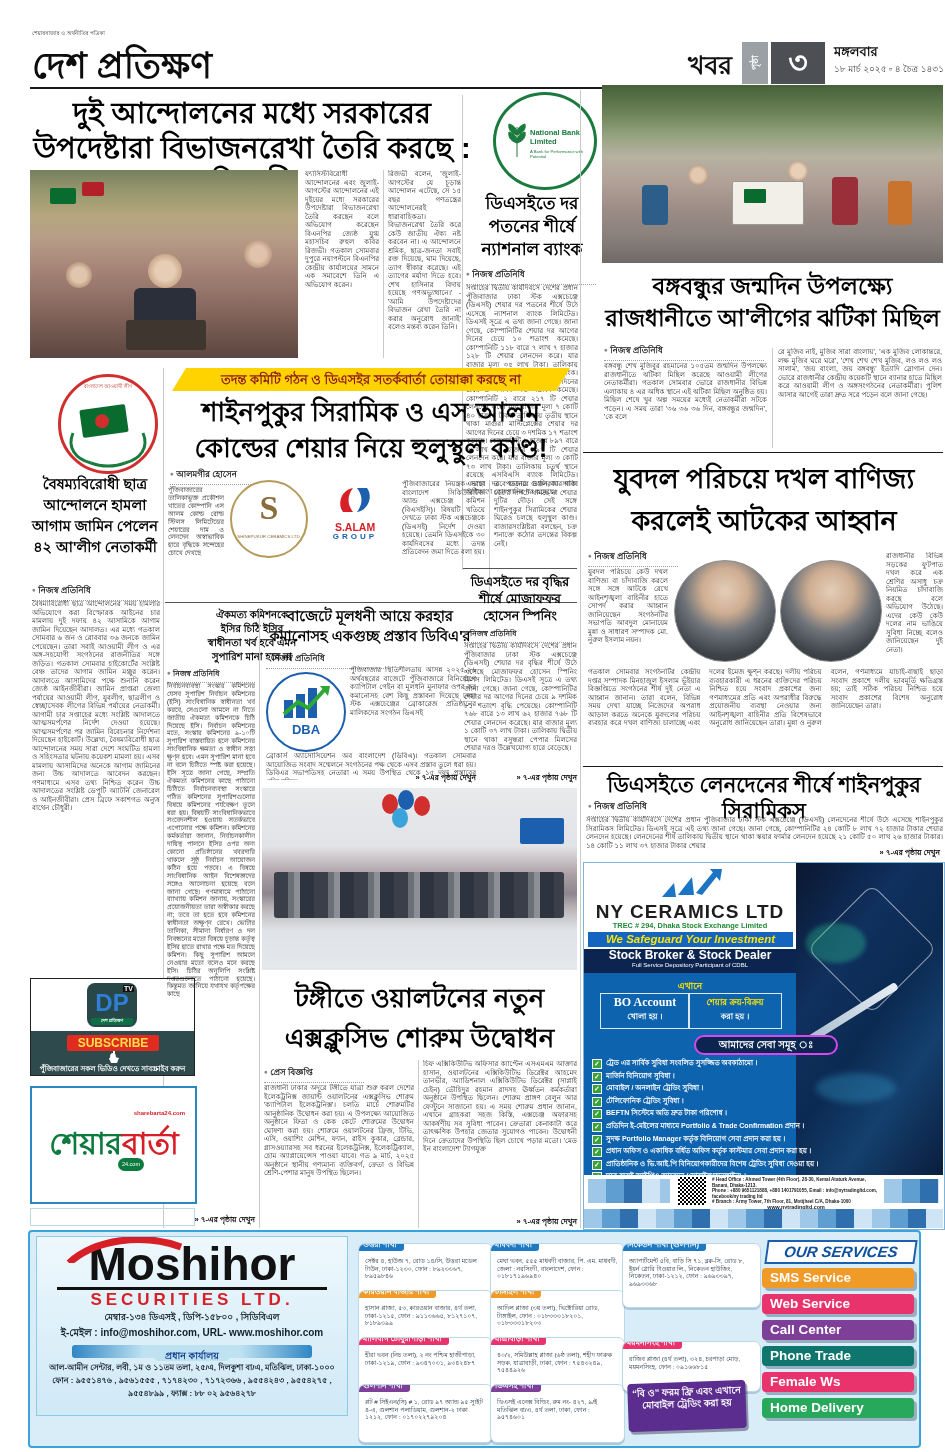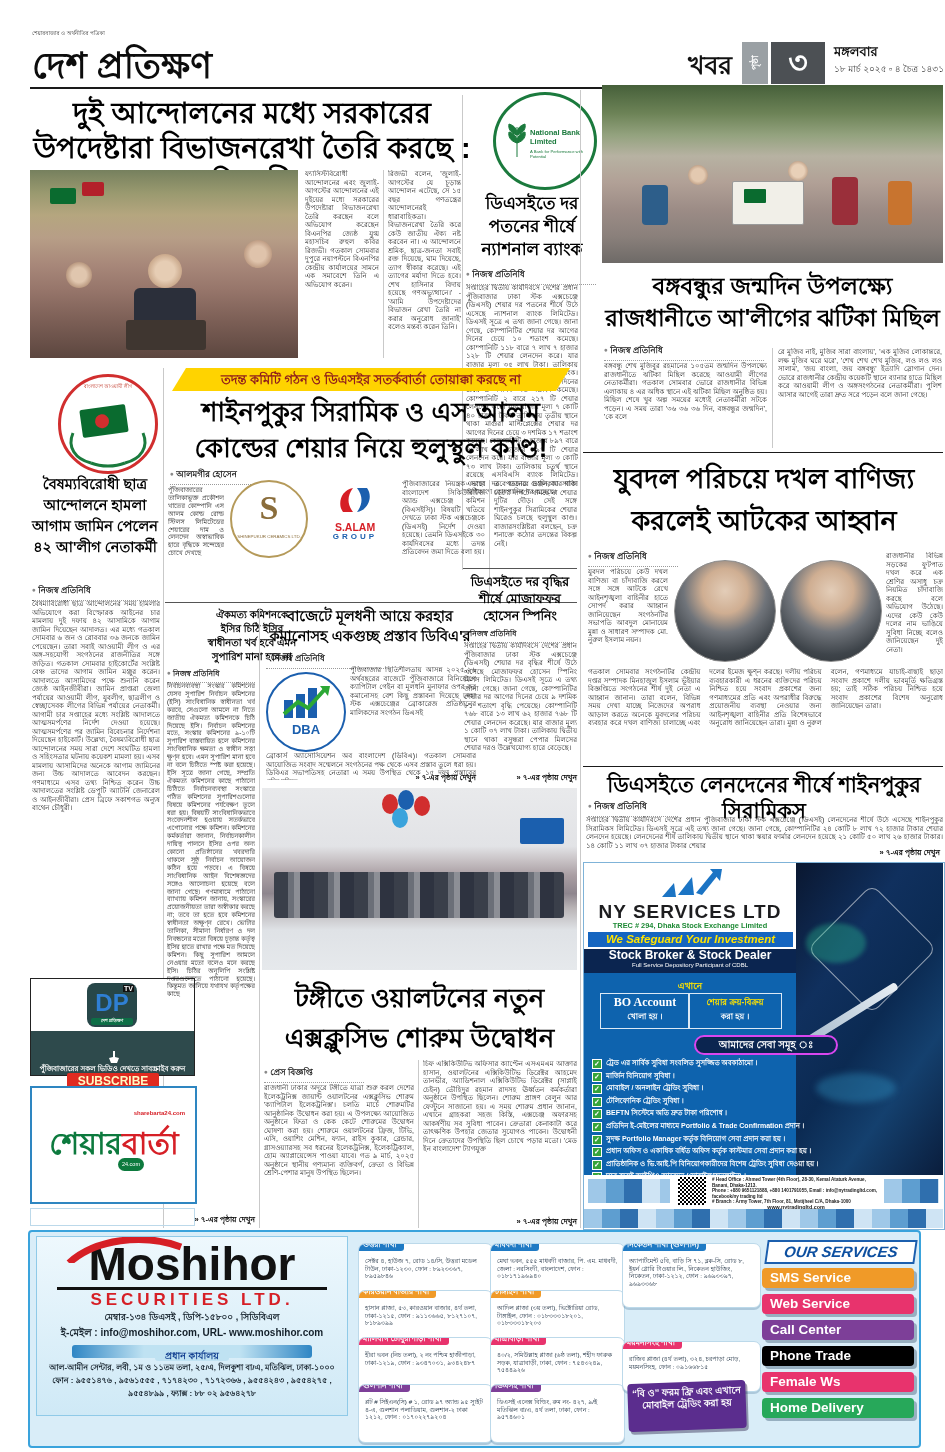--- a/index.html
+++ b/index.html
@@ -161,7 +161,7 @@
       <path d="M40 26 L58 4 L62 8 L46 28 Z" fill="#1b74c4"></path>
         <path d="M54 2 L66 2 L64 14 Z" fill="#1b74c4"></path>
     </svg>
-    <div class="abs" style="left:0;top:38px;width:212px;text-align:center;font-size:19px;font-weight:700;letter-spacing:1px;color:#1d1d1f;">NY SERVICES LTD</div>
+    <div class="abs" style="left:0;top:38px;width:212px;text-align:center;font-size:19px;font-weight:700;letter-spacing:1px;color:#1d1d1f;">NY CERAMICS LTD</div>
     <div class="abs" style="left:0;top:58px;width:212px;text-align:center;font-size:7.4px;font-weight:700;color:#1e8a35;">TREC # 294, Dhaka Stock Exchange Limited</div>
     <div class="abs nyband1" style="left:4px;top:69px;width:205px;height:15px;">We Safeguard Your Investment</div>
     <div class="abs nyband2" style="left:0px;top:86px;width:212px;height:24px;">

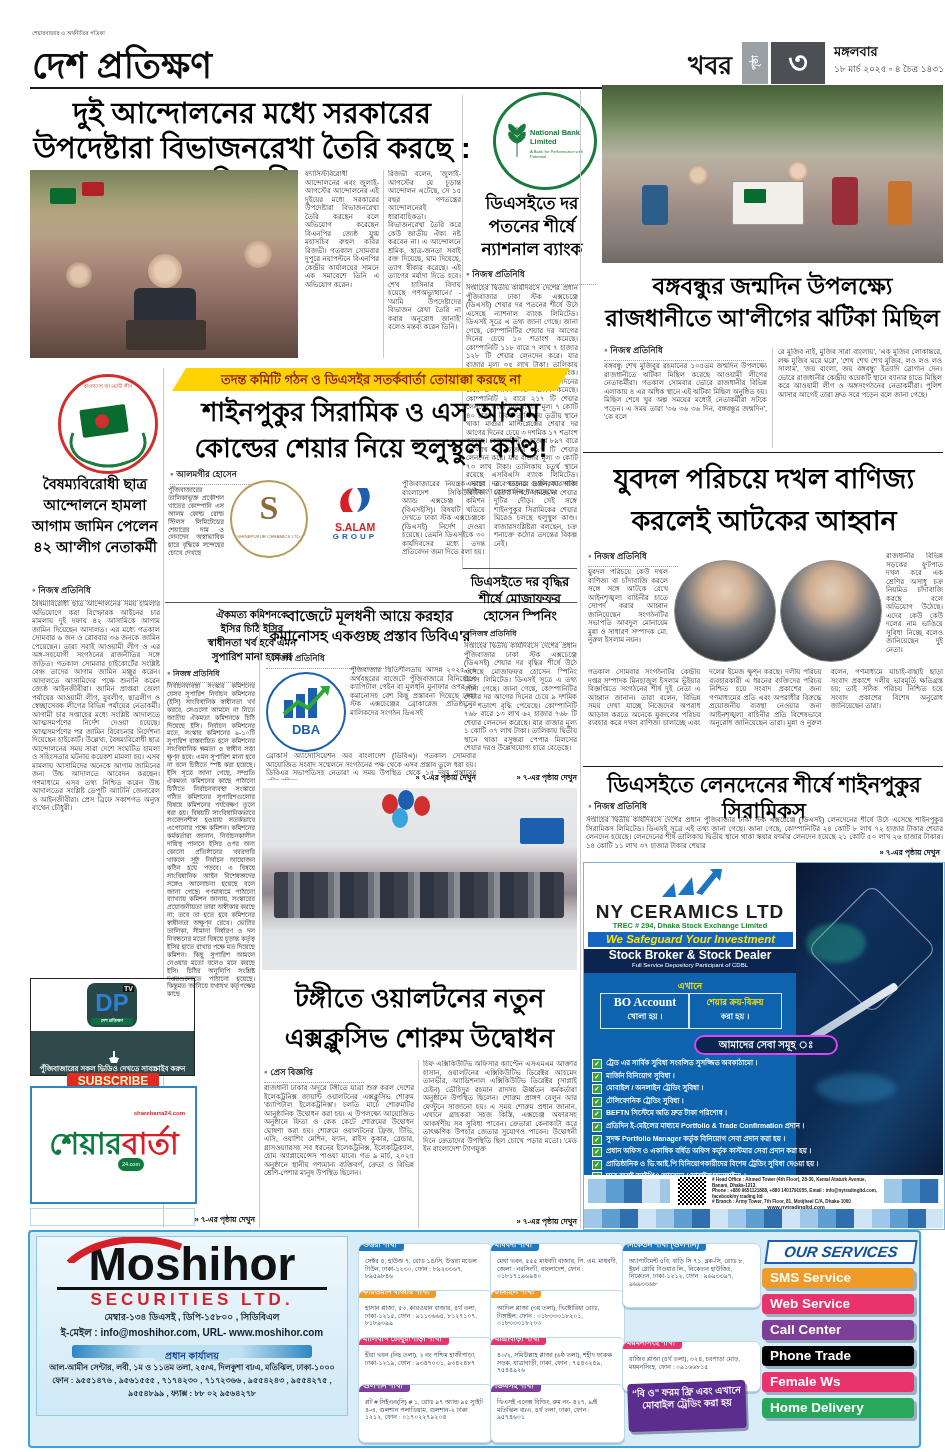--- a/index.html
+++ b/index.html
@@ -39,7 +39,7 @@
   .dpbox{border:1px solid #222;background:#fff;}
   .dpdark{background:#2e4a4c;}
   .dplogo{background:#274749;border-radius:8px;color:#2f7fd4;font-weight:900;text-align:center;}
-  .subbtn{background:#e02b20;color:#fef9c3;font-weight:700;font-size:12px;text-align:center;border:none;border-radius:2px;margin-top:38px;}
+  .subbtn{background:#e02b20;color:#fde047;font-weight:700;font-size:12px;text-align:center;border:none;border-radius:2px;}
   
   .sbbox{border:2px solid #2e86c1;background:#fff;}
   

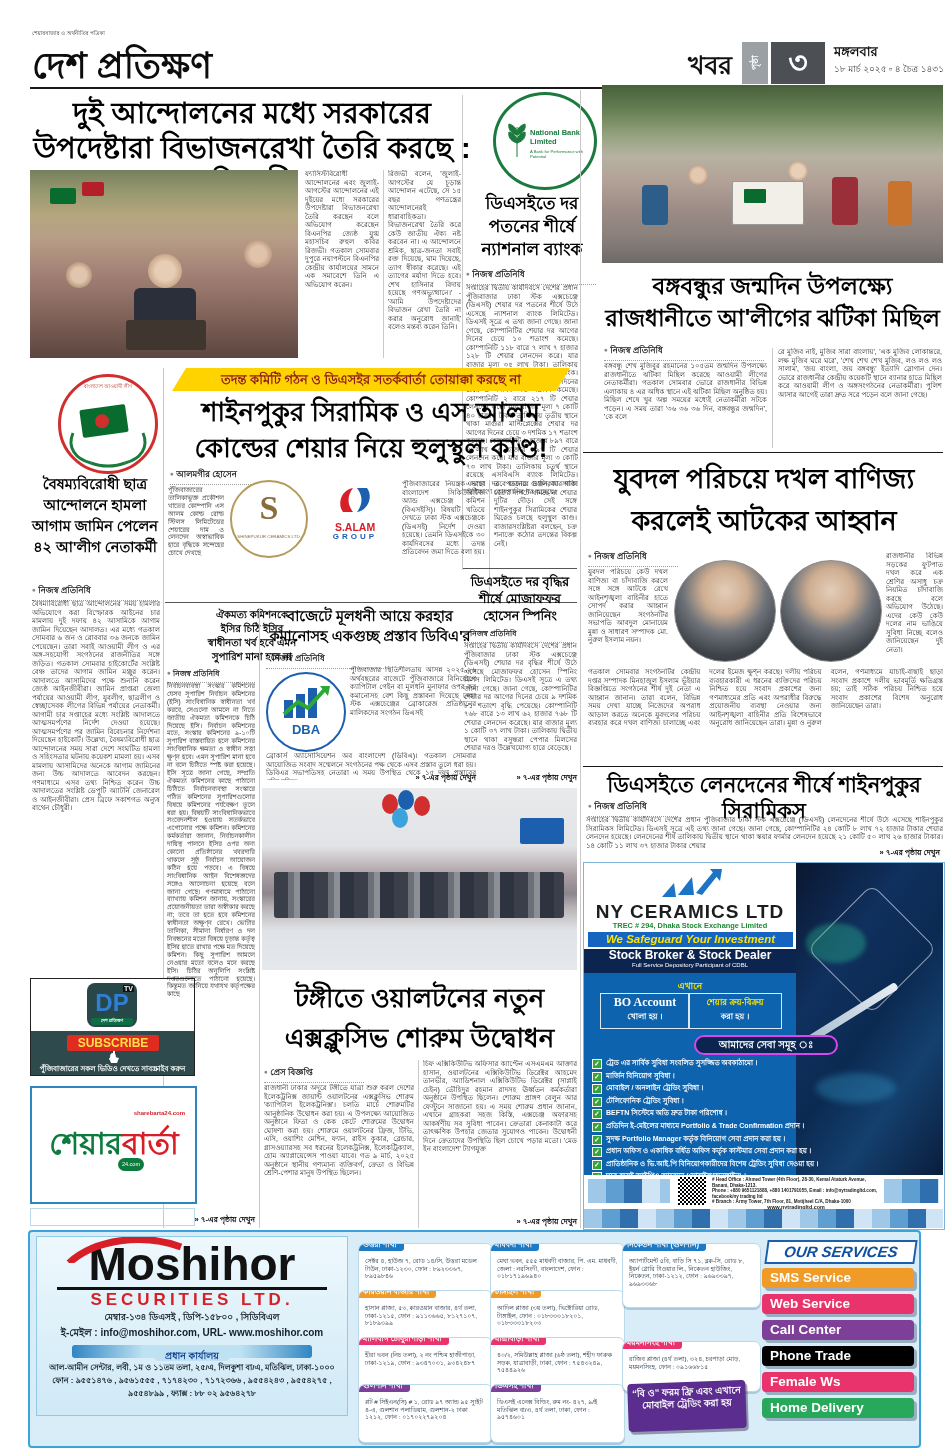--- a/index.html
+++ b/index.html
@@ -411,7 +411,7 @@
   <div class="chip" style="left:762px;top:1268px;width:136px;background:#f09a28;">SMS Service</div>
   <div class="chip" style="left:762px;top:1294px;width:136px;background:#e8336d;">Web Service</div>
   <div class="chip" style="left:762px;top:1320px;width:136px;background:#7d3f98;">Call Center</div>
-  <div class="chip" style="left:762px;top:1346px;width:136px;background:#000000;">Phone Trade</div>
+  <div class="chip" style="left:762px;top:1346px;width:136px;background:#0f766e;">Phone Trade</div>
   <div class="chip" style="left:762px;top:1372px;width:136px;background:#e8336d;">Female Ws</div>
   <div class="chip" style="left:762px;top:1398px;width:136px;background:#27a85a;">Home Delivery</div>
 

